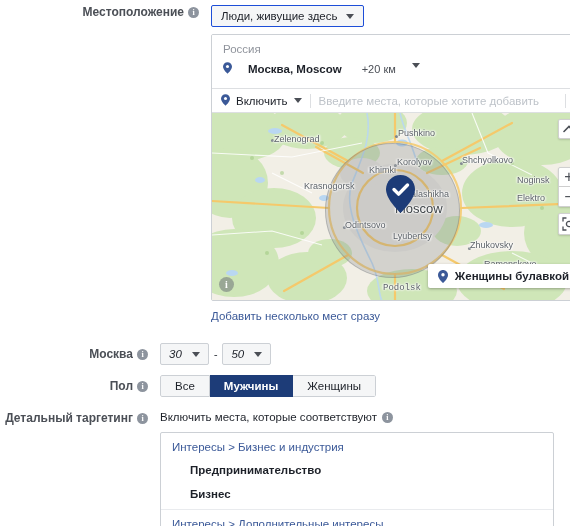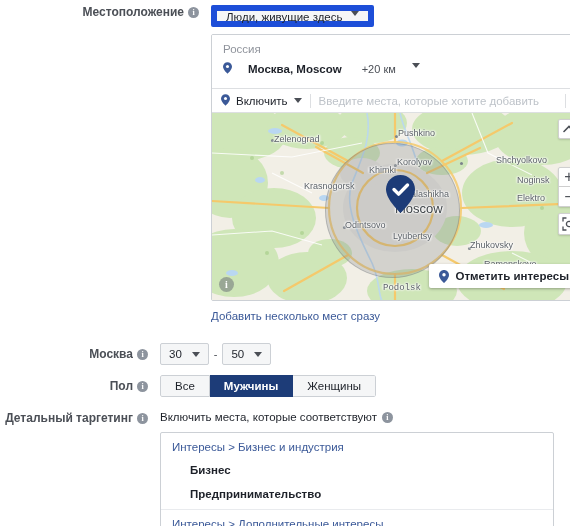--- a/index.html
+++ b/index.html
@@ -32,9 +32,9 @@
 
   
   .sel-box {
-    display: inline-flex; gap: 8px;
+    display: inline-flex; align-items: center; gap: 8px;
     height: 22px; padding: 0 9px;
-    background: #f5f6f7; border: 6px solid #1d4ed8; border-radius: 2px;
+    background: #f5f6f7; border: 1px solid #1d4ed8; border-radius: 2px;
     font-size: 11.5px; color: #1d2129; white-space: nowrap;
   }
   .caret {

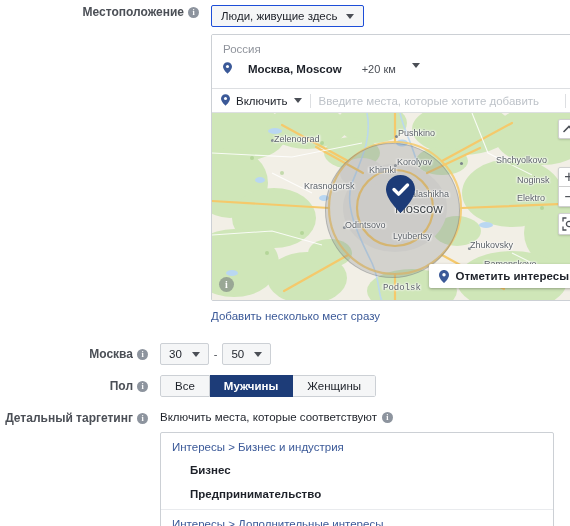--- a/index.html
+++ b/index.html
@@ -324,7 +324,7 @@
           <div class="map-label" style="left:62px;  top:21px;">Zelenograd</div>
           <div class="map-label" style="left:186px; top:15px;">Pushkino</div>
           <div class="map-label" style="left:185px; top:44px;">Korolyov</div>
-          <div class="map-label" style="left:250px; top:42px;margin-left:34px;">Shchyolkovo</div>
+          <div class="map-label" style="left:250px; top:42px;">Shchyolkovo</div>
           <div class="map-label" style="left:157px; top:52px;">Khimki</div>
           <div class="map-label" style="left:92px;  top:68px;">Krasnogorsk</div>
           <div class="map-label" style="left:193px; top:76px;">Balashikha</div>

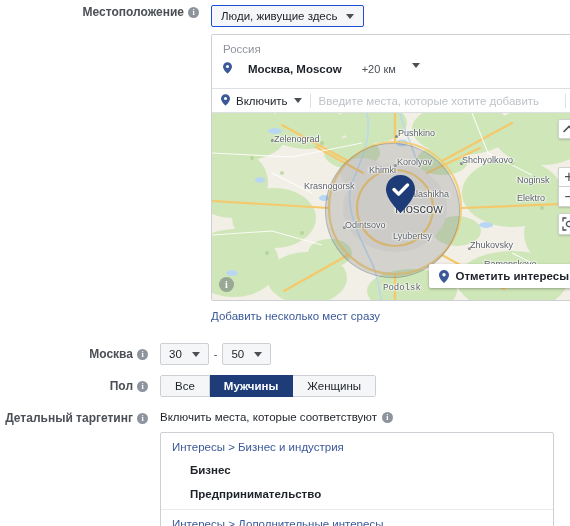--- a/index.html
+++ b/index.html
@@ -365,7 +365,7 @@
               <path d="M5 0C2.24 0 0 2.2 0 4.9 0 8.6 5 13 5 13s5-4.4 5-8.1C10 2.2 7.76 0 5 0z" fill="#3b5998"></path>
               <circle cx="5" cy="4.8" r="1.7" fill="#ffffff"></circle>
             </svg>
-            <span>Отметить интересы</span>
+            <span>Женщины булавкой</span>
           </div>
 
           <div class="map-info">i</div>

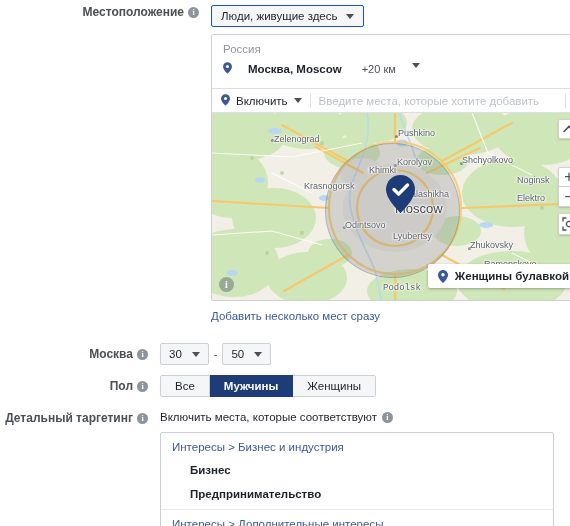--- a/index.html
+++ b/index.html
@@ -381,7 +381,7 @@
       <span>Москва</span>
       <i class="info-i">i</i>
     </div>
-    <div class="field" style="display:flex; align-items:center;">
+    <div class="field" style="display:flex; align-items:center;font-style:italic;">
       <div class="age-box">
         <span>30</span>
         <span class="caret"></span>

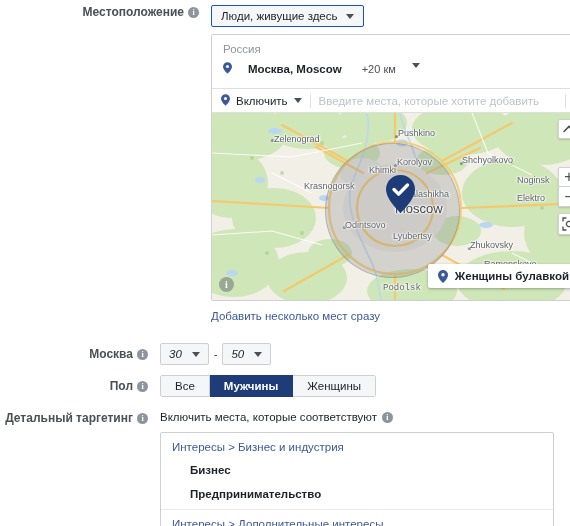--- a/index.html
+++ b/index.html
@@ -420,8 +420,8 @@
       </div>
       <div class="dt-box" style="margin-top:9px;">
         <div class="dt-group">Интересы &gt; Бизнес и индустрия</div>
+        <div class="dt-item">Предпринимательство</div>
         <div class="dt-item">Бизнес</div>
-        <div class="dt-item">Предпринимательство</div>
         <div class="dt-div"></div>
         <div class="dt-group">Интересы &gt; Дополнительные интересы</div>
       </div>

